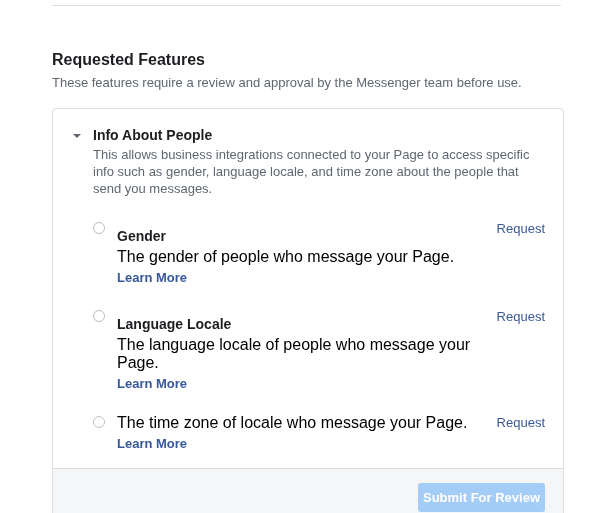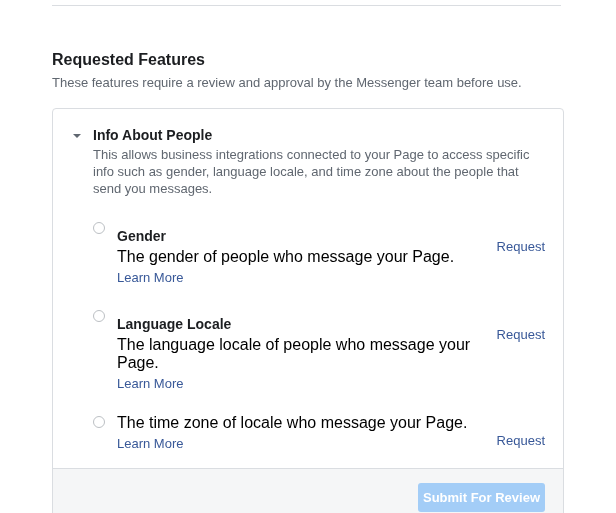--- a/index.html
+++ b/index.html
@@ -96,7 +96,7 @@
       font-size: 13px;
       color: #385898;
       cursor: pointer;
-      margin-top: 19px;
+      margin-top: 1px;
       padding-left: 16px;
     }
     .card-footer {

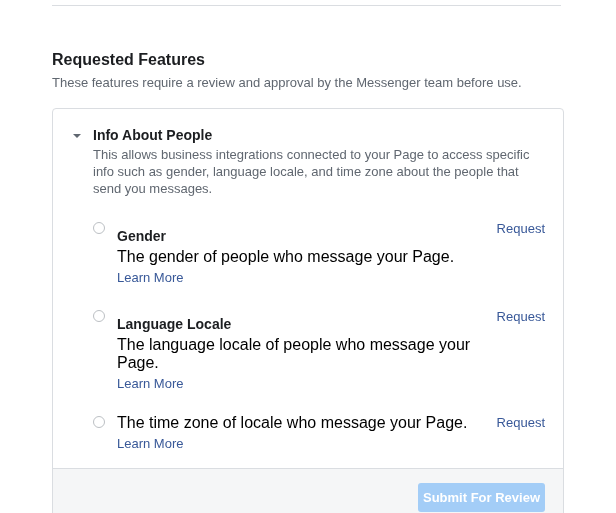--- a/index.html
+++ b/index.html
@@ -91,6 +91,7 @@
       font-size: 13px;
       color: #385898;
       text-decoration: none;
+      font-weight: bold;
     }
     .request {
       font-size: 13px;

